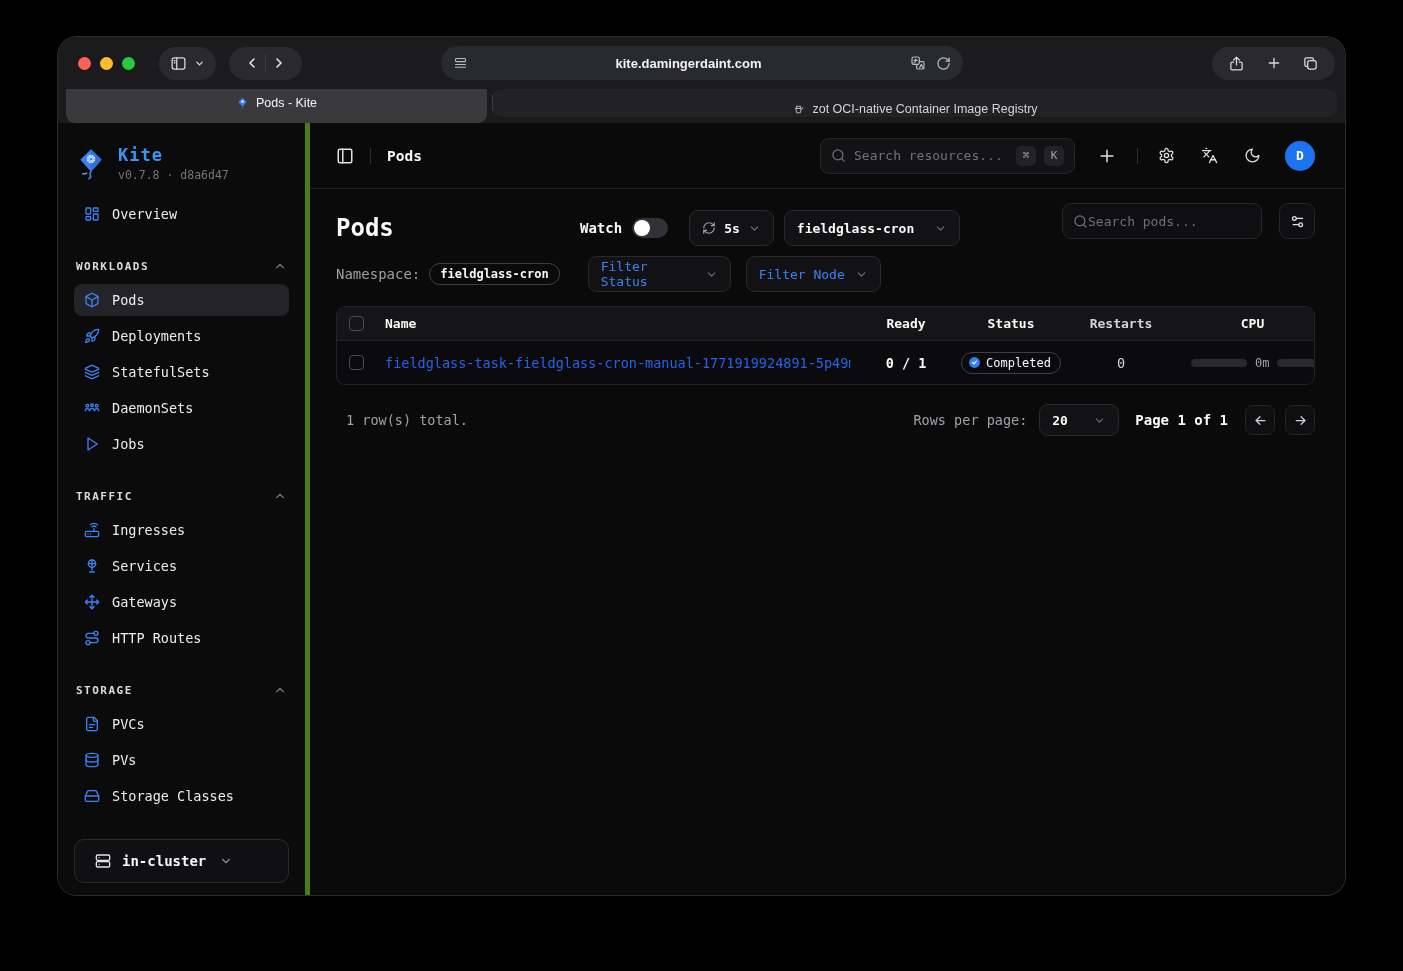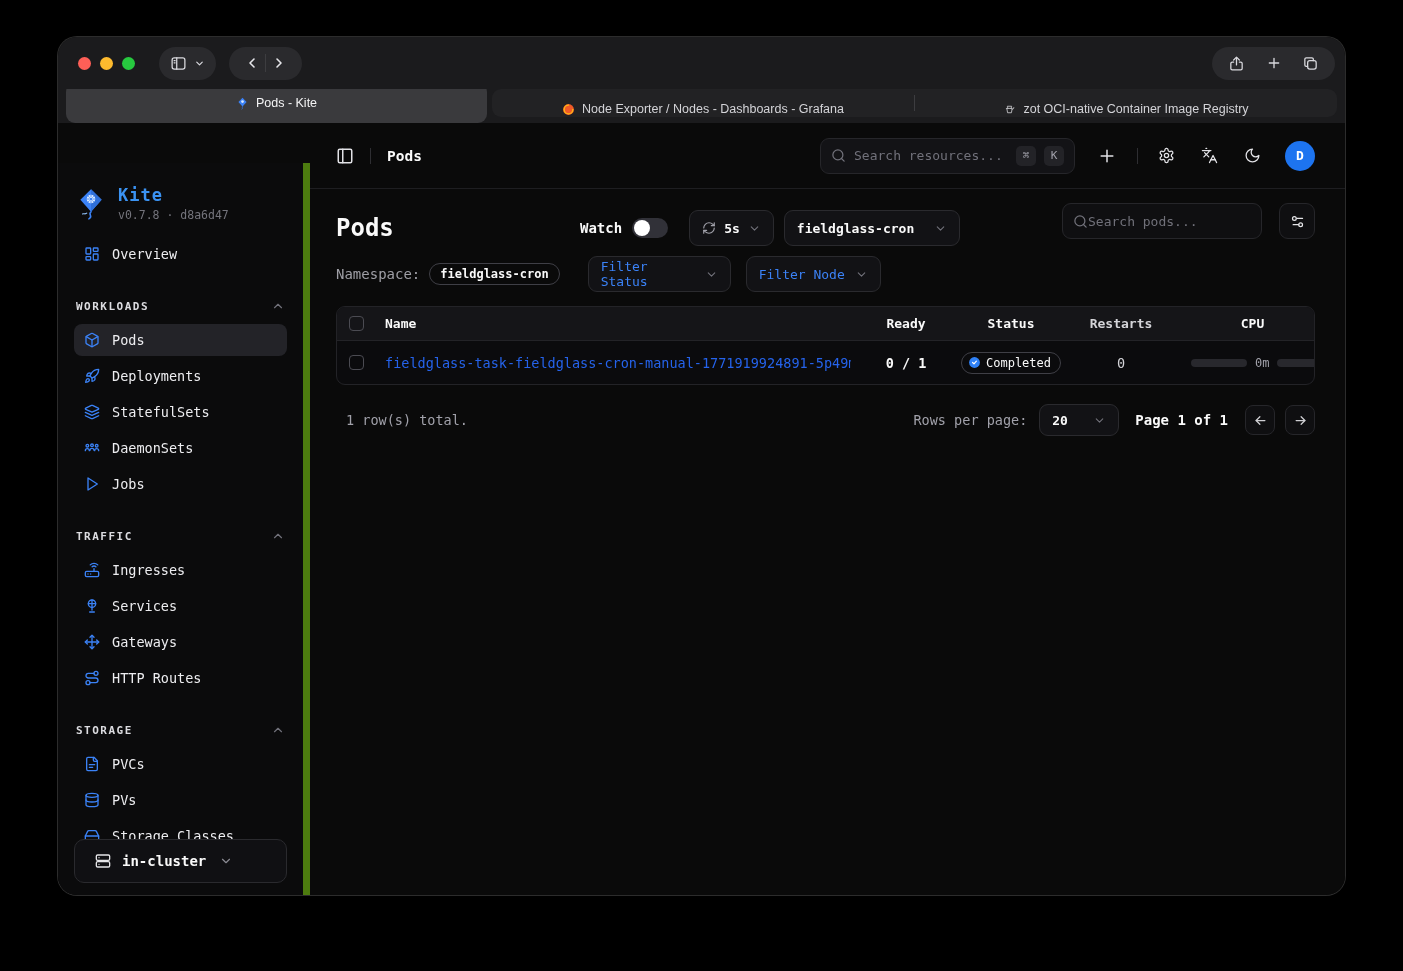--- a/index.html
+++ b/index.html
@@ -177,6 +177,31 @@
         </button>
       </div>
 
+      <div class="urlbar">
+        <span style="color:#b9b9bf">
+          <svg width="15" height="15" viewBox="0 0 24 24" fill="none" stroke="currentColor" stroke-width="1.8" stroke-linecap="round">
+              <rect x="4" y="4" width="16" height="5" rx="1.5"></rect>
+              <path d="M4 13.5h16M4 18h16"></path>
+            </svg>
+        </span>
+        <span class="url-text">kite.damingerdaint.com</span>
+        <span class="url-icons-right">
+          <span>
+            <svg width="16" height="16" viewBox="0 0 24 24" fill="none" stroke="currentColor" stroke-width="1.8" stroke-linecap="round" stroke-linejoin="round">
+                <rect x="3" y="3" width="11" height="11" rx="2.5"></rect>
+                <path d="M6 8h5M8.5 6v2c0 2-1 3.5-2.5 4"></path>
+                <path d="M14 10h5a2 2 0 0 1 2 2v7a2 2 0 0 1-2 2h-7a2 2 0 0 1-2-2v-5"></path>
+                <path d="m14.5 19 2.5-5 2.5 5"></path>
+              </svg>
+          </span>
+          <span>
+            <svg width="15" height="15" viewBox="0 0 24 24" fill="none" stroke="currentColor" stroke-width="2" stroke-linecap="round" stroke-linejoin="round">
+                <path d="M21 12a9 9 0 1 1-2.64-6.36L21 8"></path>
+                <path d="M21 3v5h-5"></path>
+              </svg>
+          </span>
+        </span>
+      </div>
 
       <div class="pill right-pill">
         <button class="chromebtn">

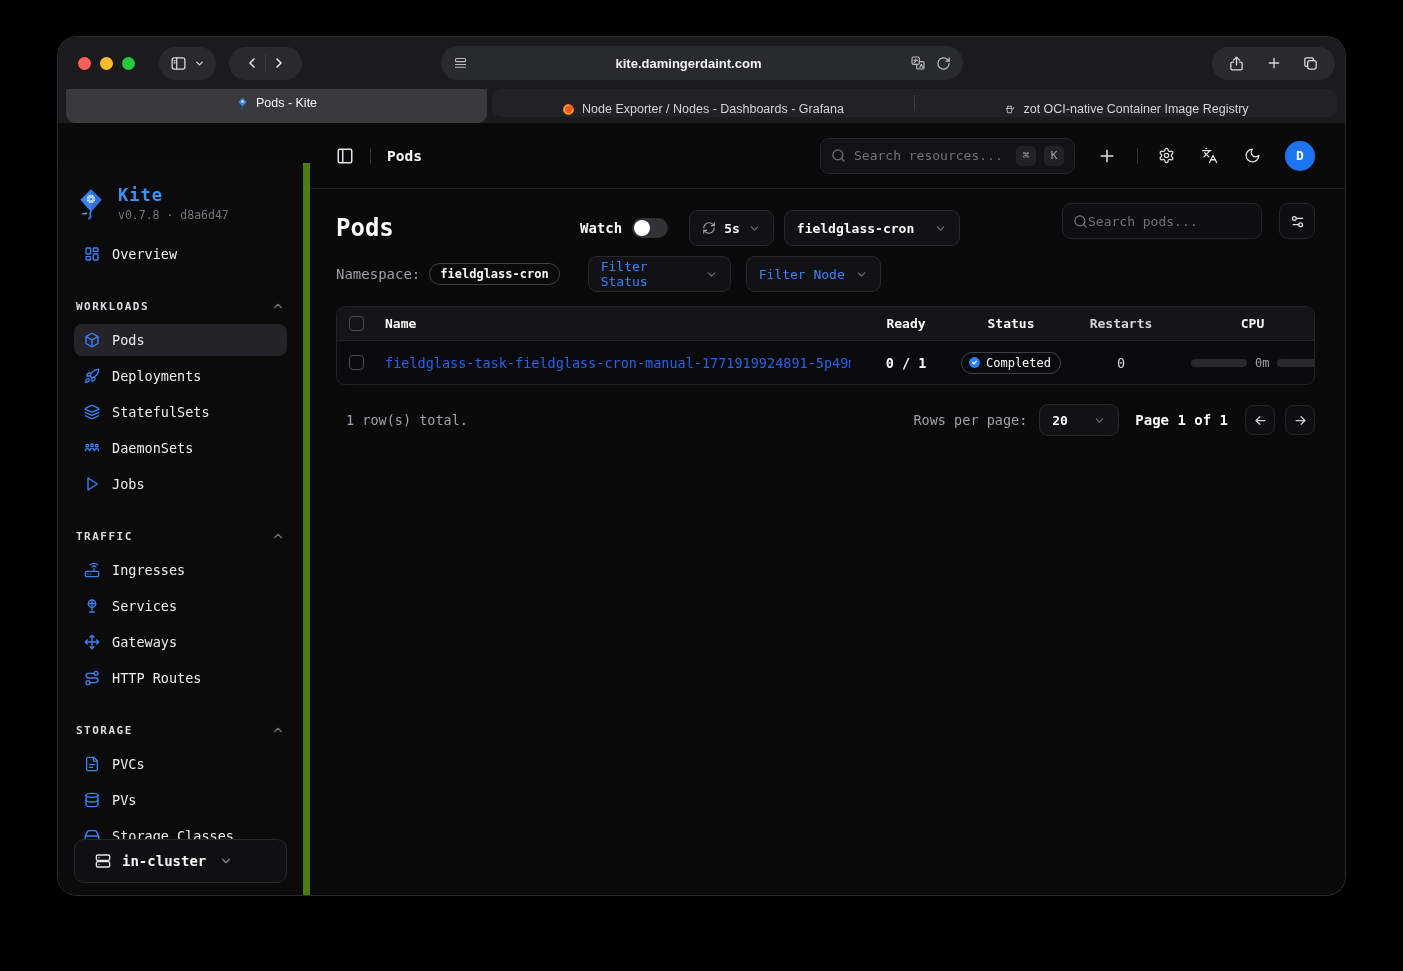--- a/index.html
+++ b/index.html
@@ -237,15 +237,6 @@
         <span>Pods - Kite</span>
       </div>
       <div class="tabs-rest">
-        <div class="tab">
-          <span>
-            <svg width="13" height="13" viewBox="0 0 24 24">
-                <circle cx="12" cy="12" r="10" fill="#F05A28"></circle>
-                <path d="M12 4a8 8 0 1 0 8 8" stroke="#FDB515" stroke-width="2.6" fill="none" stroke-linecap="round"></path>
-              </svg>
-          </span>
-          <span>Node Exporter / Nodes - Dashboards - Grafana</span>
-        </div>
         <span class="tabdiv"></span>
         <div class="tab">
           <span>

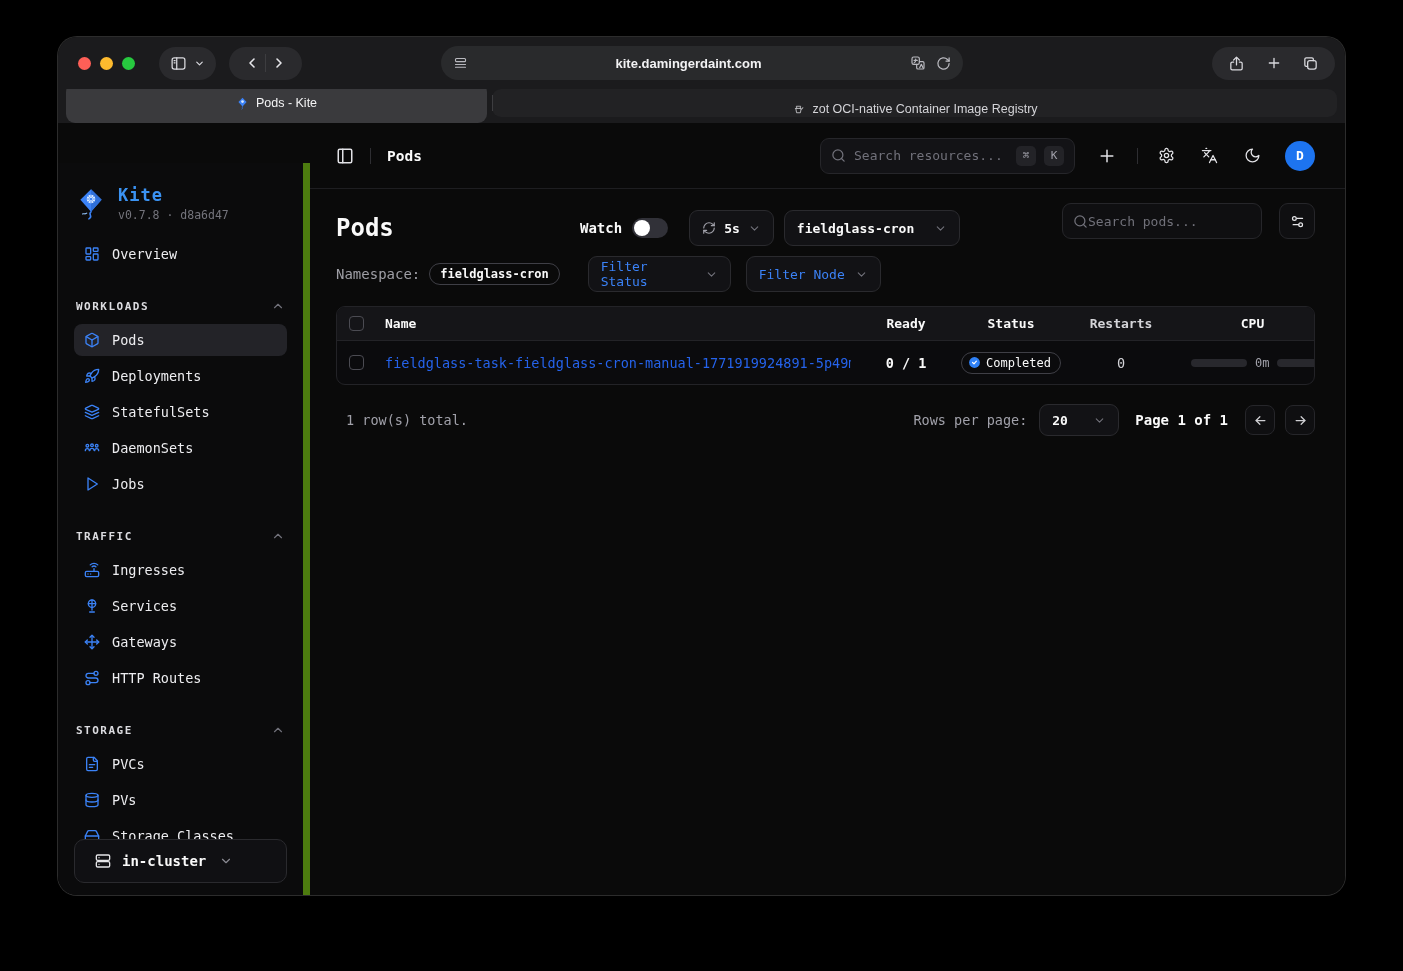--- a/index.html
+++ b/index.html
@@ -42,7 +42,7 @@
   .app { display:flex; height:774px; background:#0a0a0a; font-family:"DejaVu Sans Mono", monospace; }
 
   
-  .sidebar { width:252px; flex:none; border-right:7px solid #4d7c0f; position:relative; padding:4px 16px; background:#0b0b0c; overflow:hidden;margin-top:40px; }
+  .sidebar { width:252px; flex:none; border-right:5px solid #4d7c0f; position:relative; padding:4px 16px; background:#0b0b0c; overflow:hidden; }
   .logo-row { margin-top:18px; display:flex; align-items:center; gap:10px; }
   .logo-txt .app-name { font-size:17px; font-weight:bold; color:#3b93f3; letter-spacing:1px; }
   .logo-txt .app-version { font-size:11.5px; color:#74747c; margin-top:3px; }

